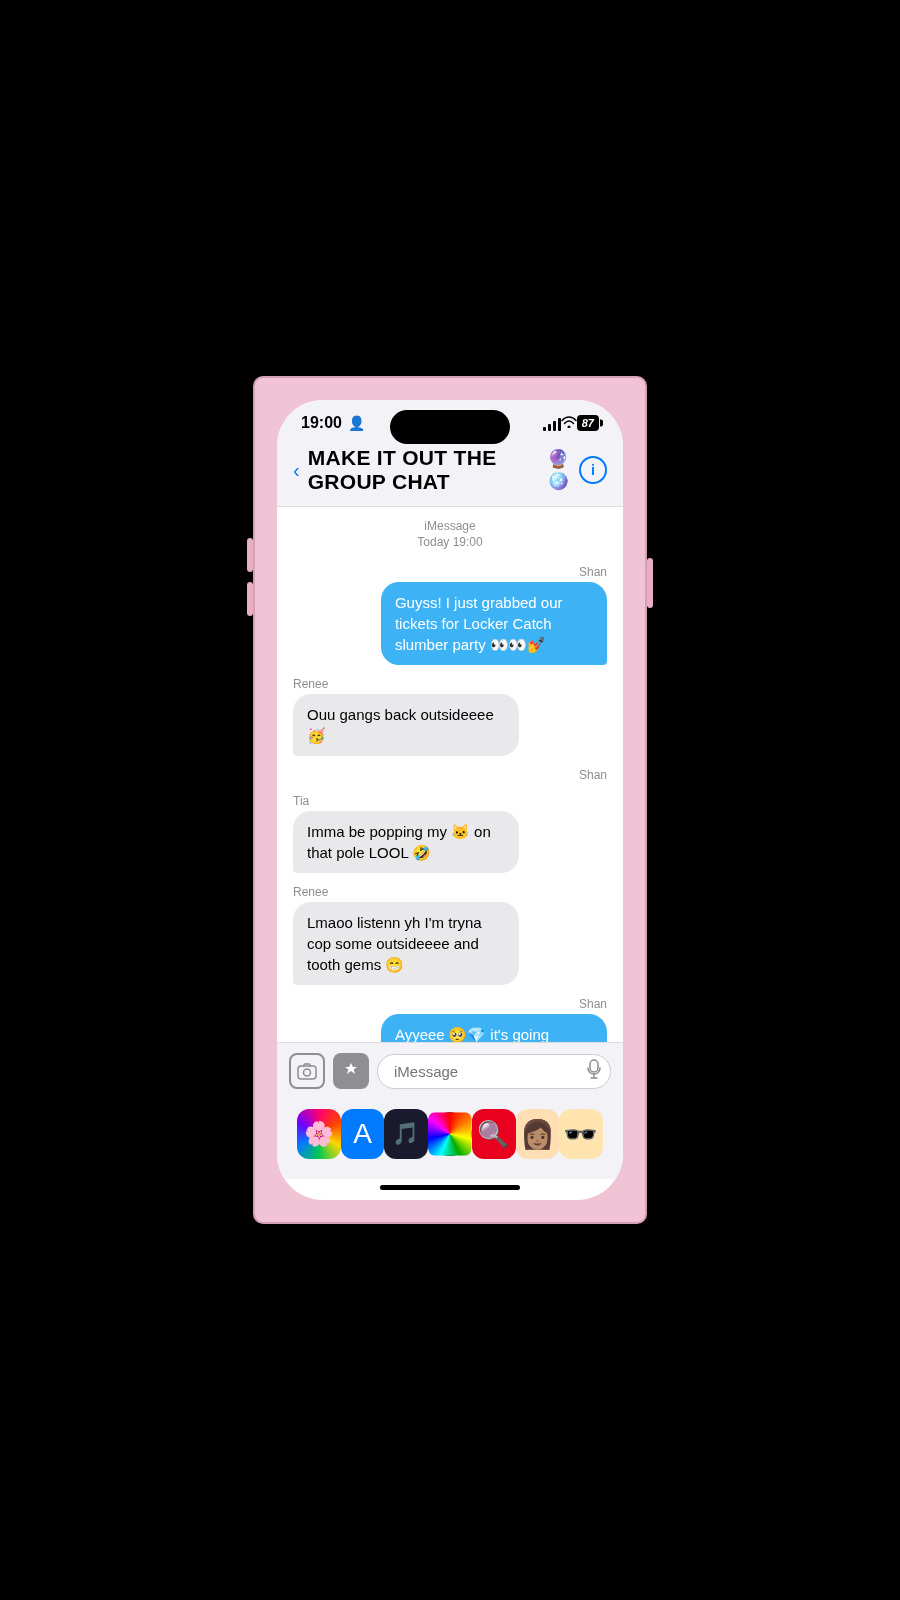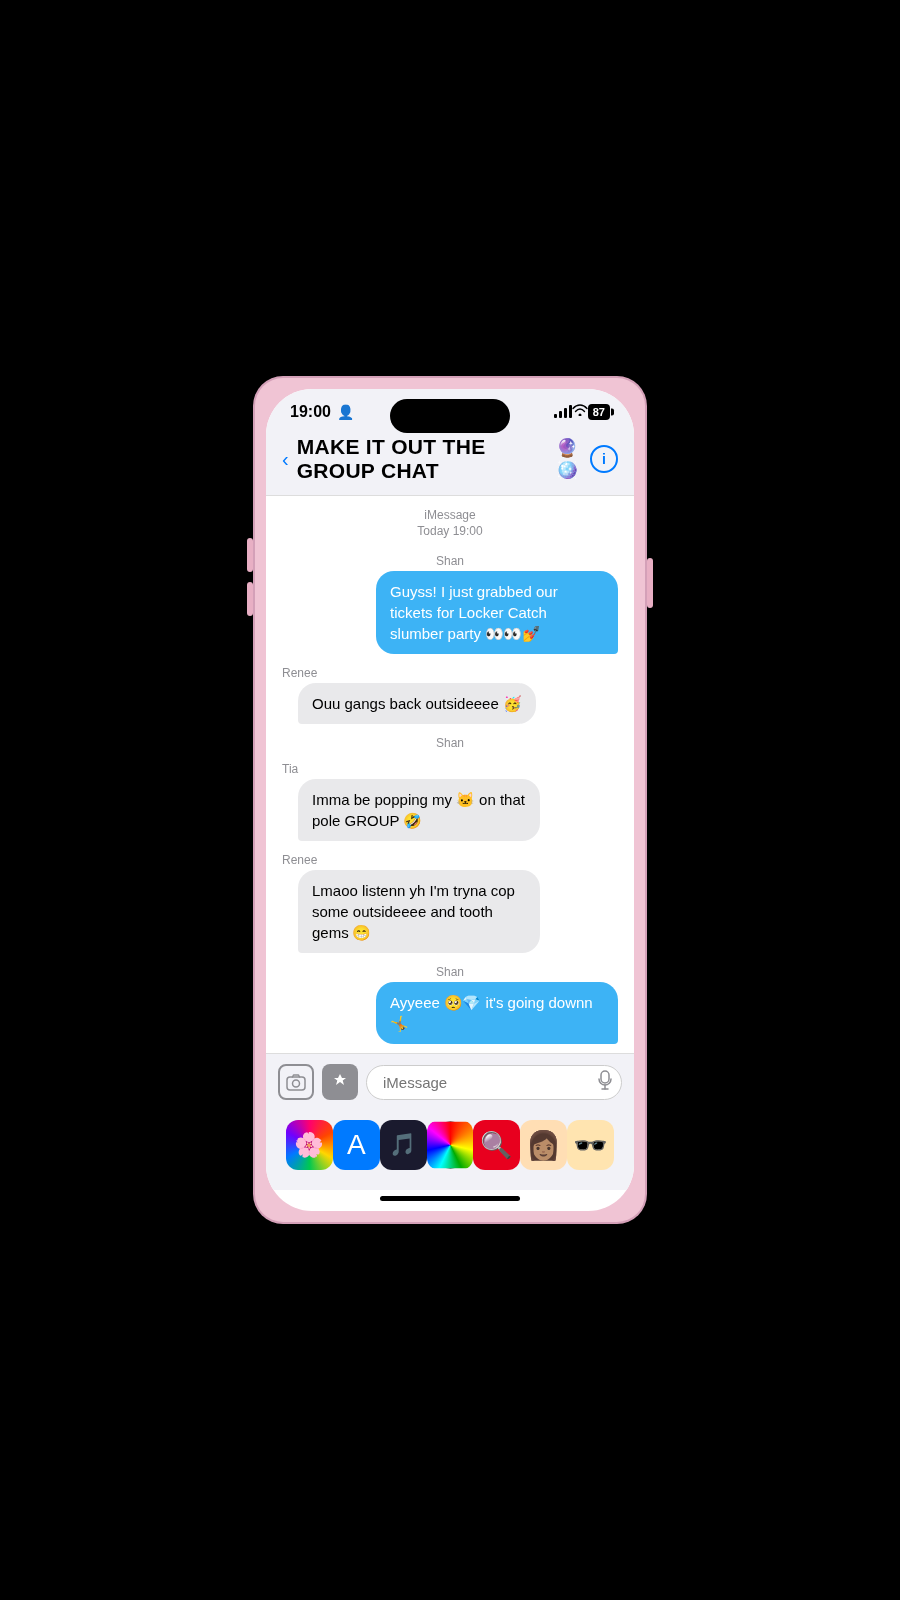--- a/index.html
+++ b/index.html
@@ -17,8 +17,8 @@
       width: 390px;
       height: 844px;
       background: #f0c4d4;
-      border-radius: 28px;
-      padding: 11px;
+      border-radius: 8px;
+      padding: 22px;
       box-shadow: 0 0 0 2px #d4a0b8, 0 20px 60px rgba(0,0,0,0.6);
       position: relative;
     }

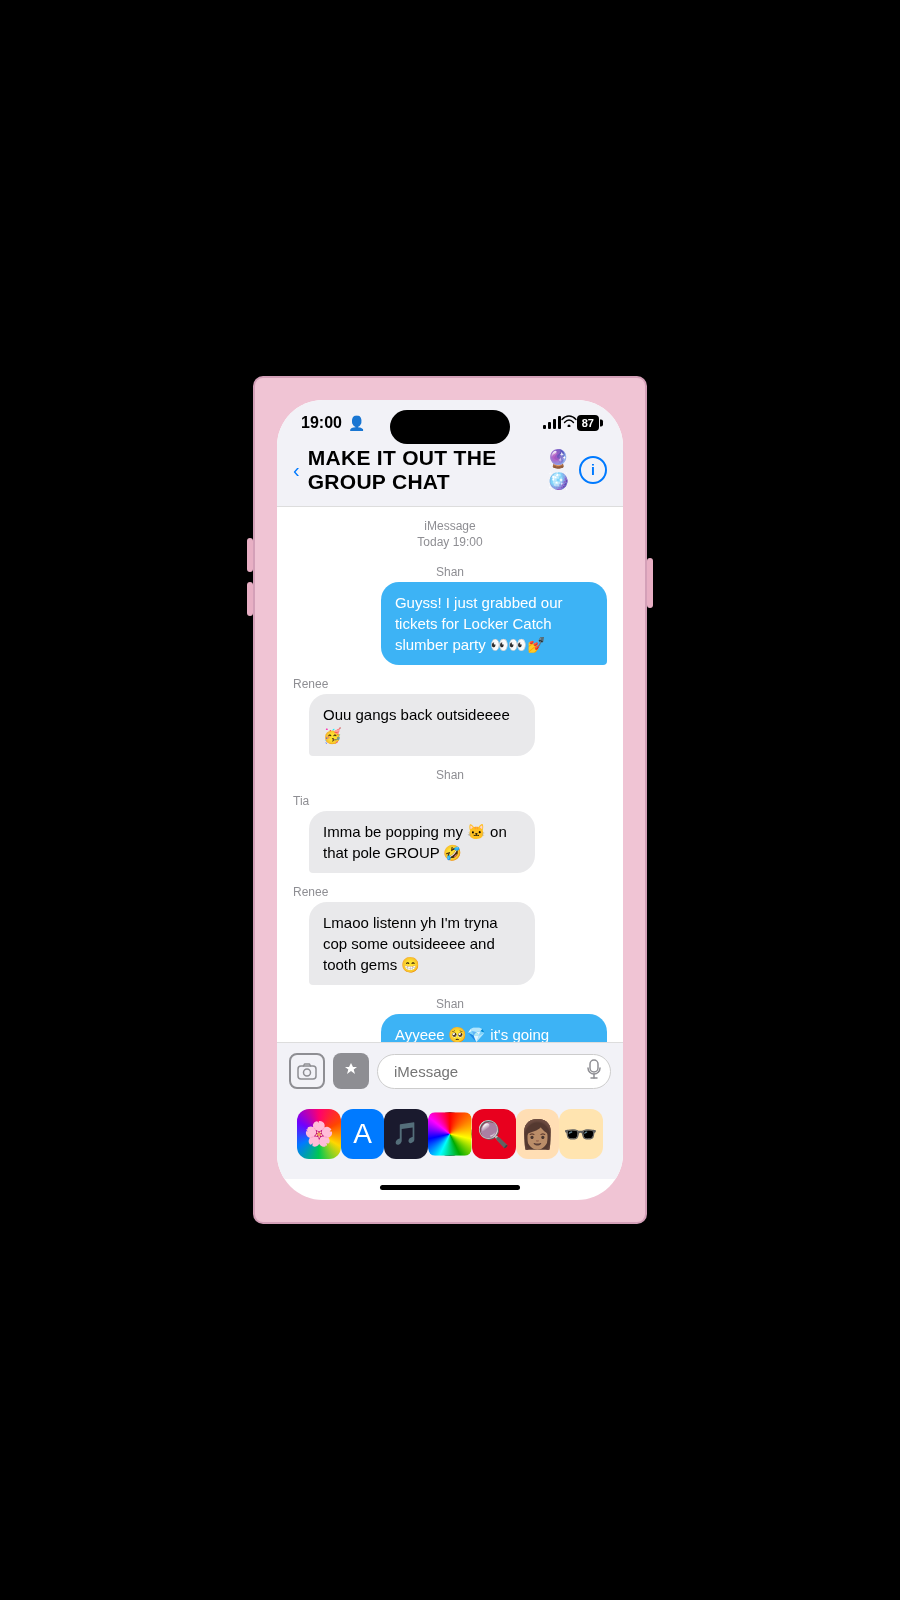--- a/index.html
+++ b/index.html
@@ -77,8 +77,9 @@
 
     .status-right {
       display: flex;
-      align-items: flex-start;
+      align-items: flex-end;
       gap: 0;
+      font-style: italic;
     }
 
     .signal-bars {

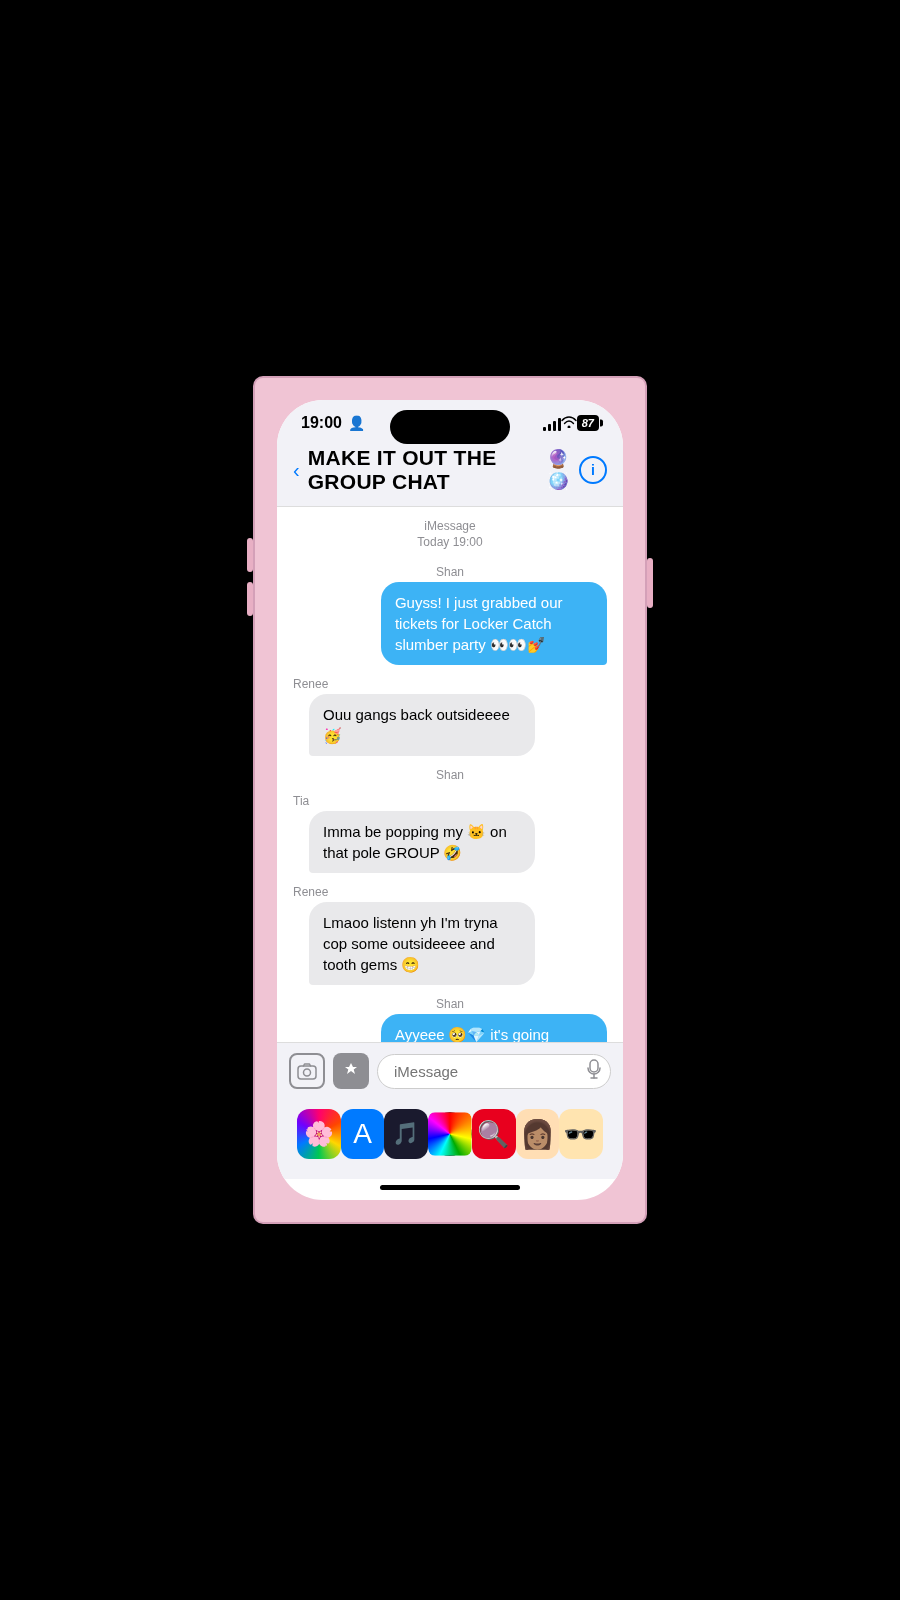--- a/index.html
+++ b/index.html
@@ -210,7 +210,7 @@
     }
 
     .sender-name.right {
-      text-align: center;
+      text-align: right;
     }
 
     .bubble {

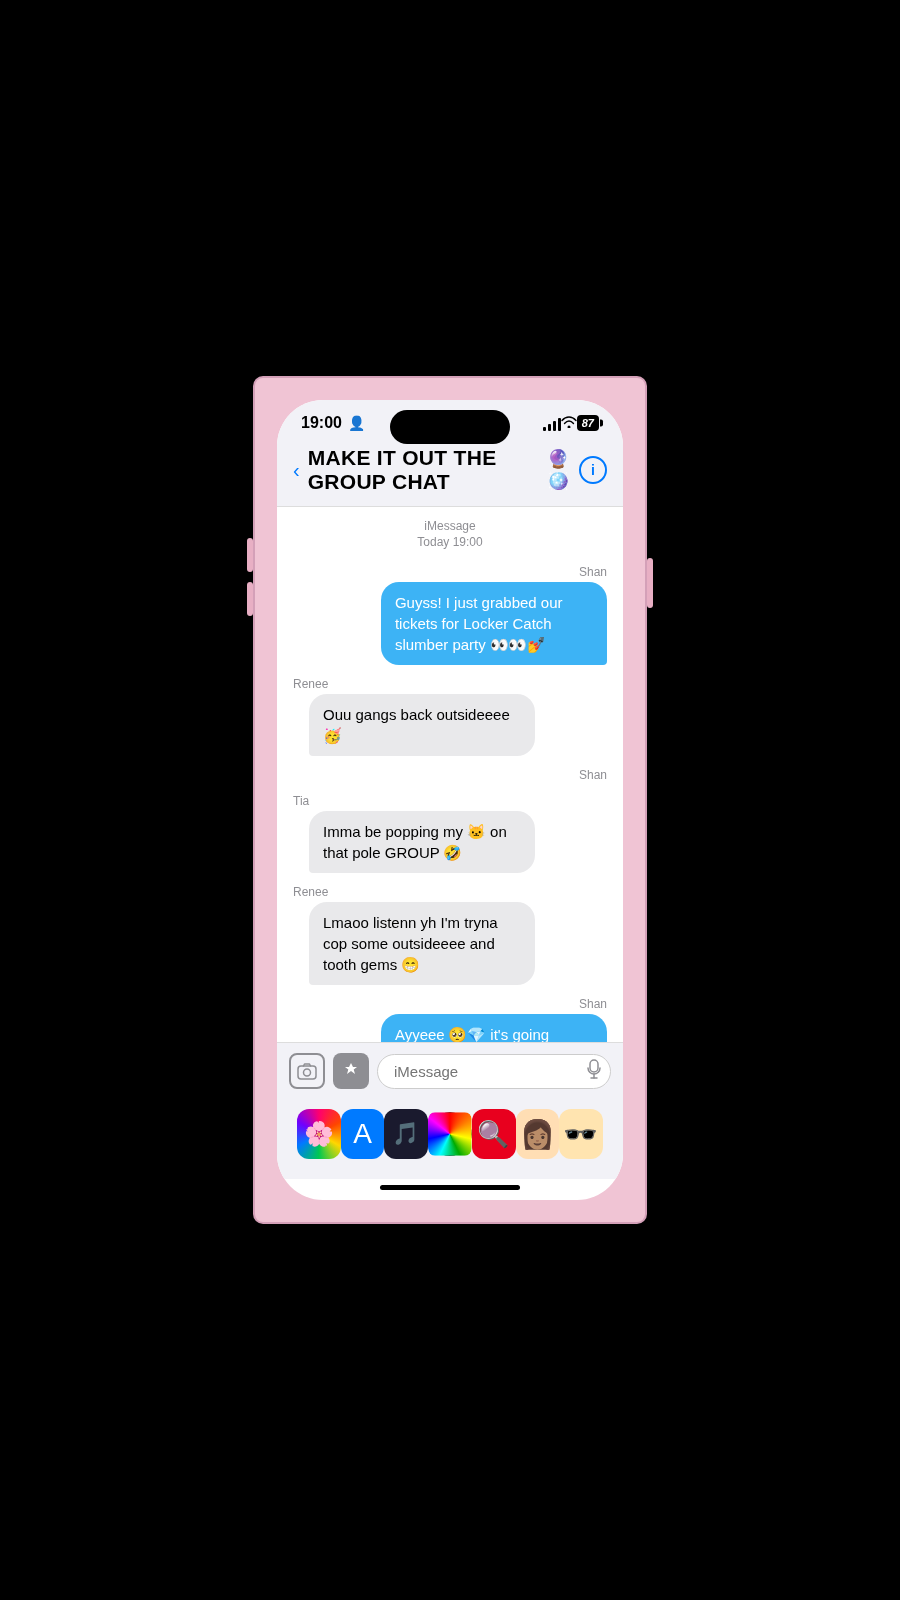--- a/index.html
+++ b/index.html
@@ -237,7 +237,6 @@
       border-bottom-left-radius: 4px;
       float: left;
       clear: both;
-      margin-left: 16px;
     }
 
     .bubble-wrapper {

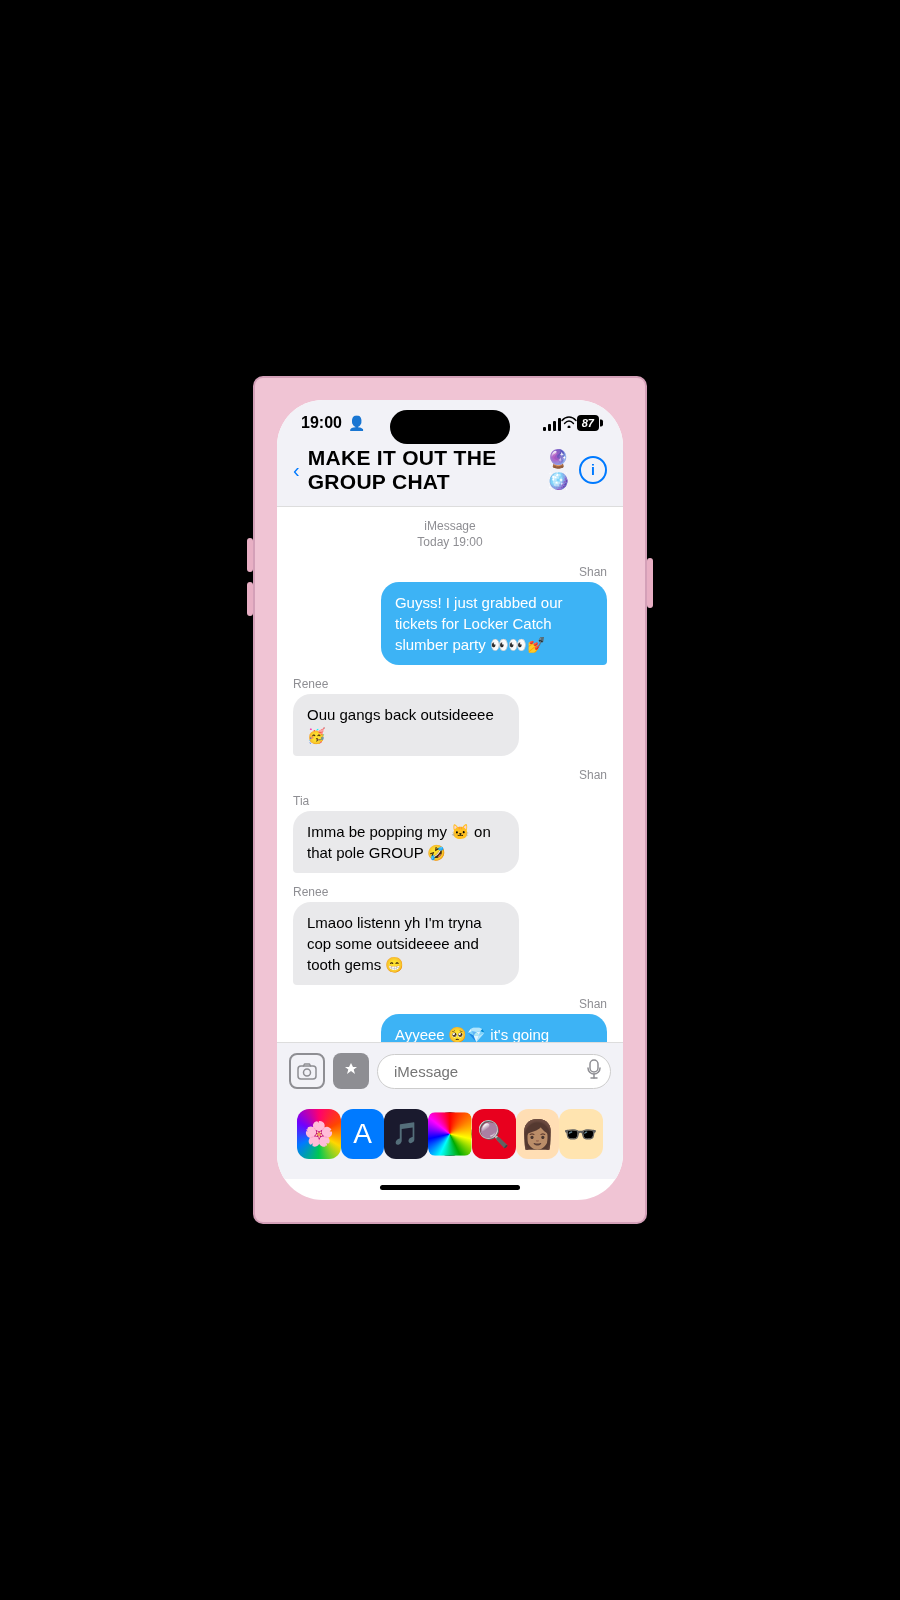--- a/index.html
+++ b/index.html
@@ -409,7 +409,7 @@
       <div class="message-group">
         <div class="sender-name">Tia</div>
         <div class="bubble-wrapper">
-          <div class="bubble received">Imma be popping my 🐱 on that pole GROUP 🤣</div>
+          <div class="bubble received">Imma be popping my 🐱 on that pole LOOL 🤣</div>
         </div>
       </div>
 

